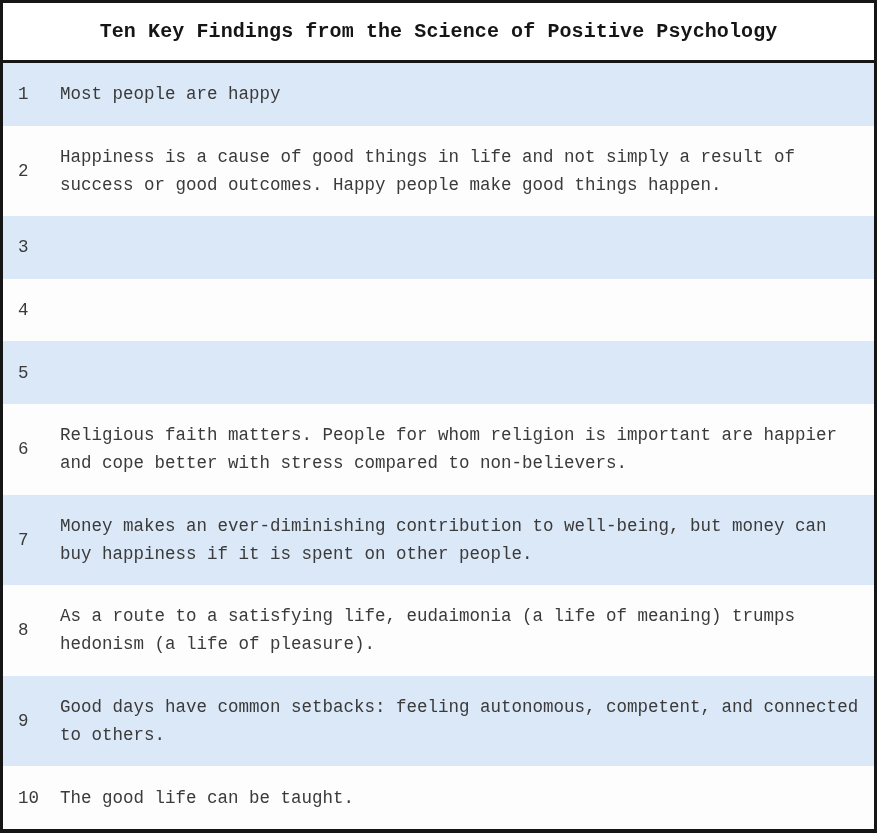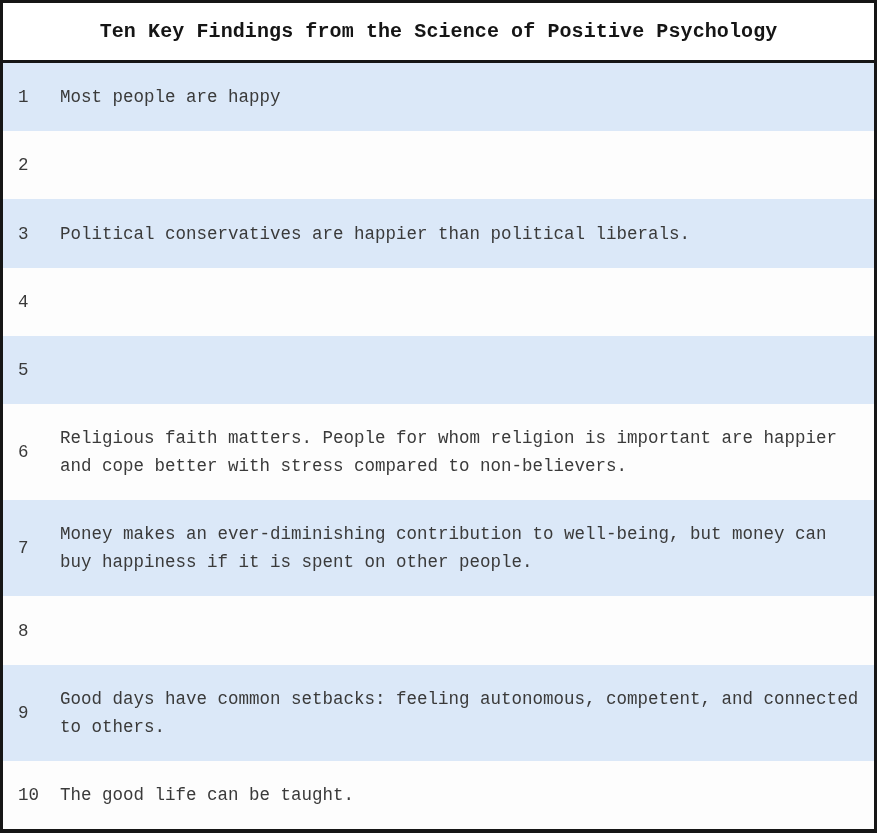--- a/index.html
+++ b/index.html
@@ -92,6 +92,7 @@
 
   <div class="row">
     <div class="num">2</div>
+    <div class="text">Happiness is a cause of good things in life and not simply a result of success or good outcomes. Happy people make good things happen.</div>
   </div>
 
   <div class="row">

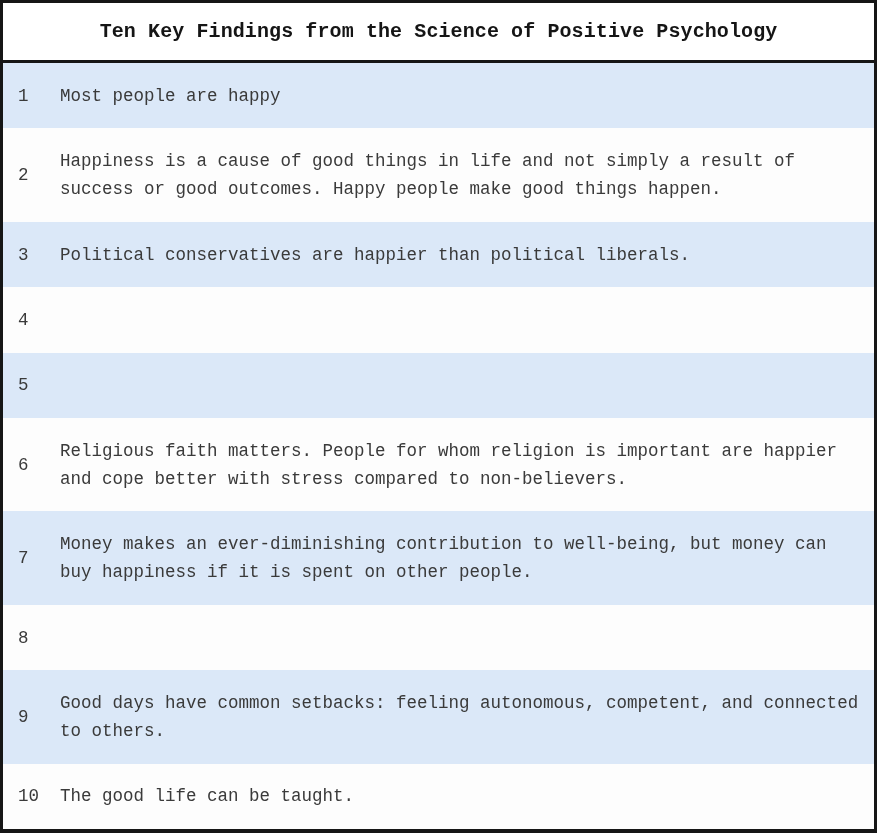--- a/index.html
+++ b/index.html
@@ -97,7 +97,6 @@
 
   <div class="row">
     <div class="num">3</div>
-    <div class="text">Political conservatives are happier than political liberals.</div>
   </div>
 
   <div class="row">

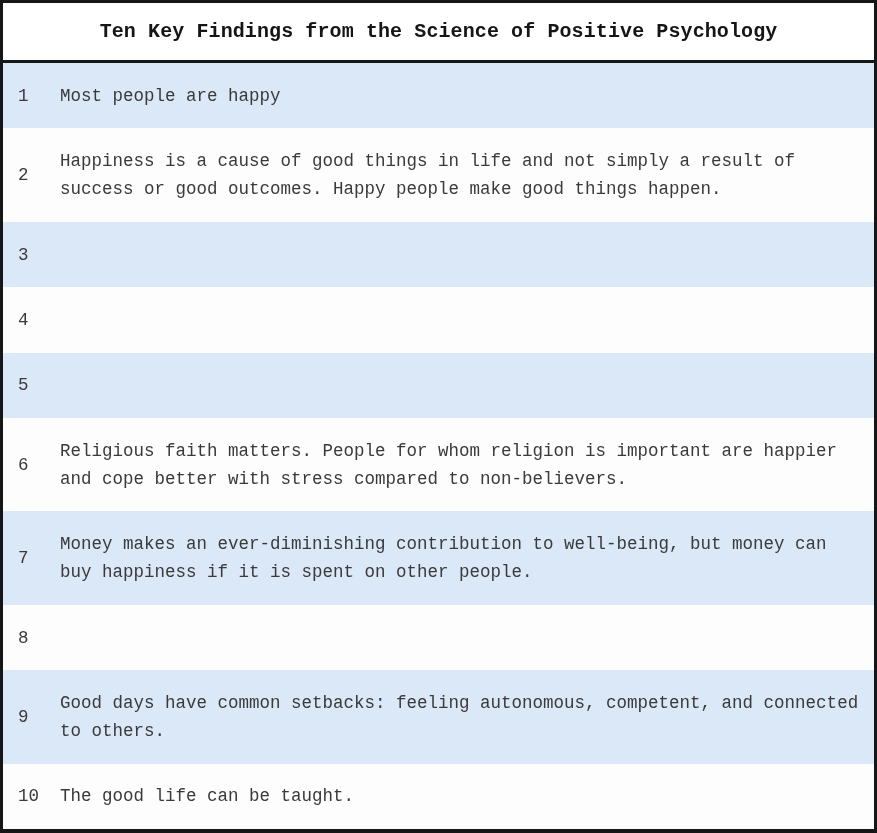--- a/index.html
+++ b/index.html
@@ -119,6 +119,7 @@
 
   <div class="row">
     <div class="num">8</div>
+    <div class="text">As a route to a satisfying life, eudaimonia (a life of meaning) trumps hedonism (a life of pleasure).</div>
   </div>
 
   <div class="row">

